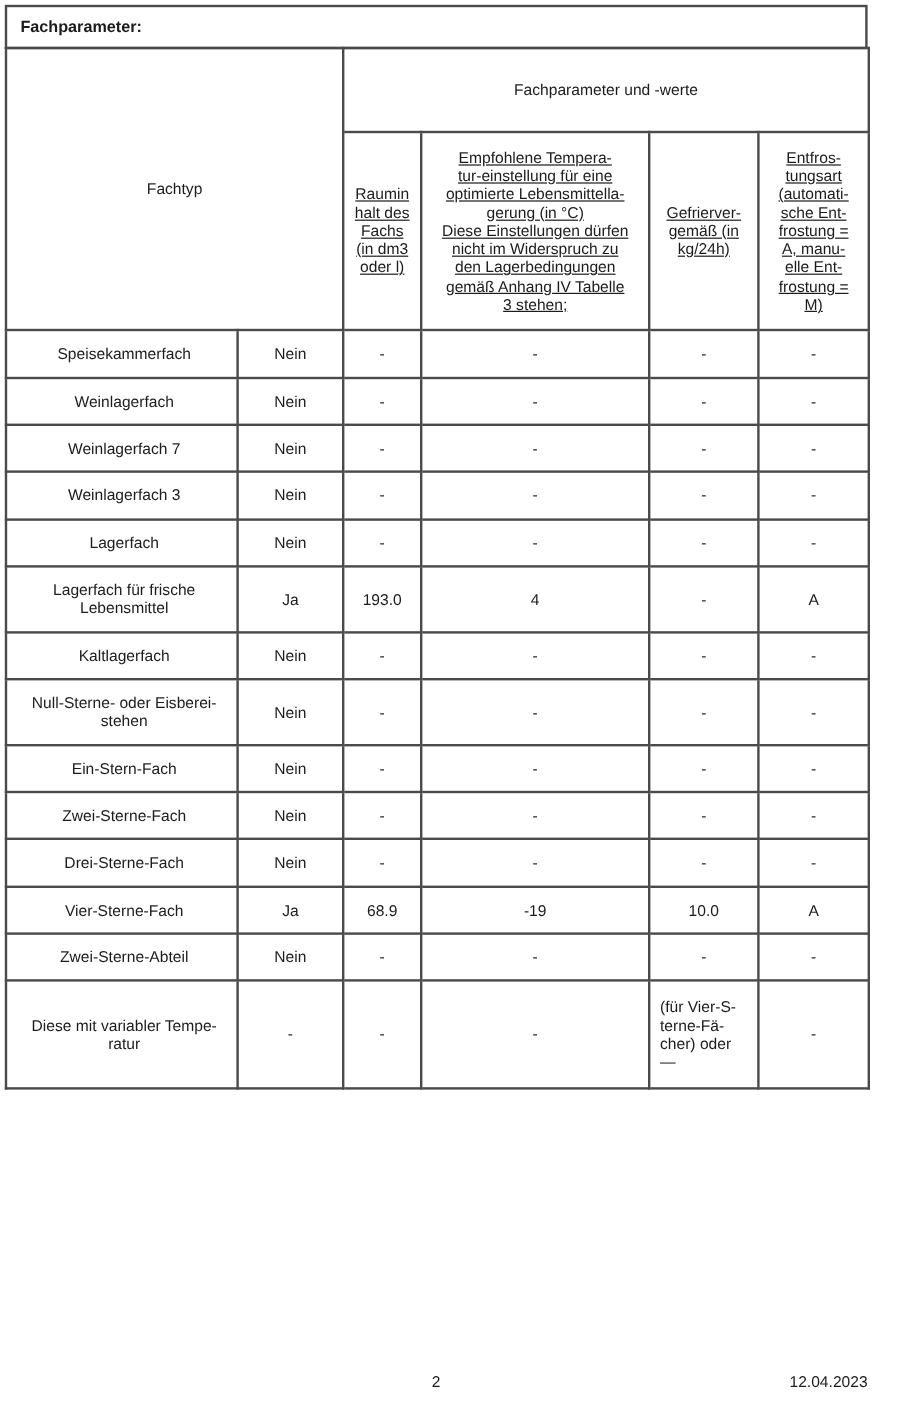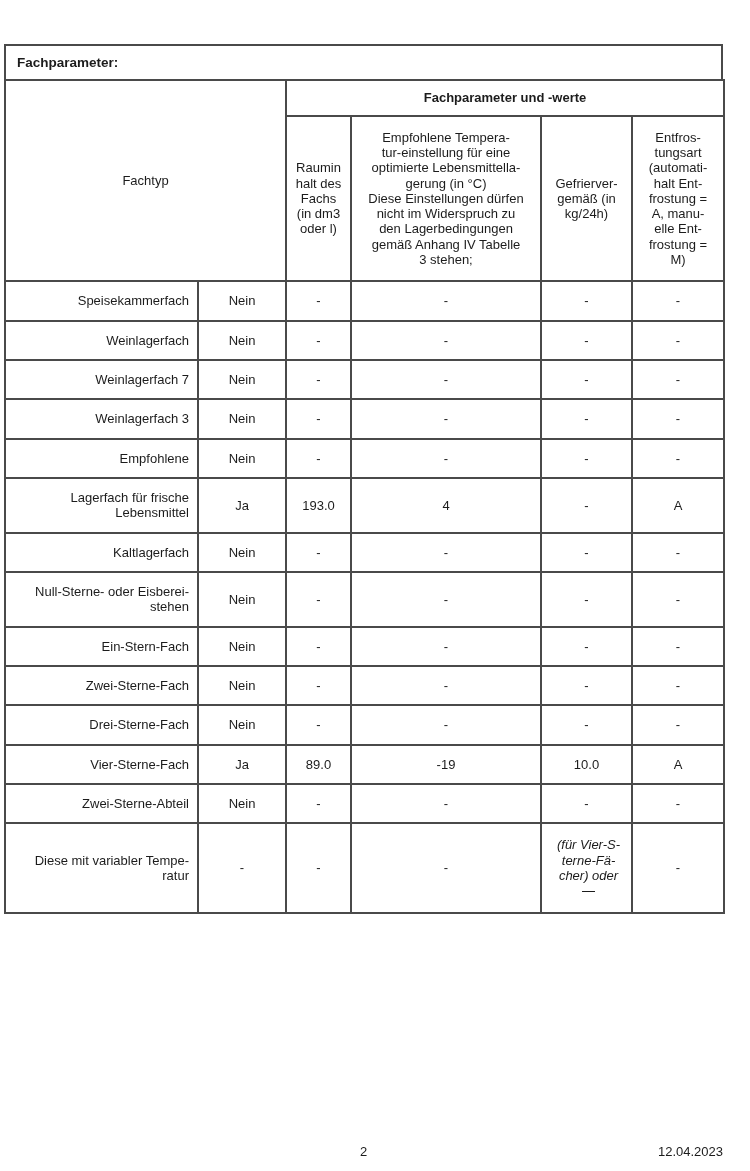--- a/index.html
+++ b/index.html
@@ -29,7 +29,6 @@
     font-size: 13.5px;
     font-weight: bold;
     line-height: 1.2;
-    margin-top: 40px;
   }
   table.param-table {
     border-collapse: collapse;

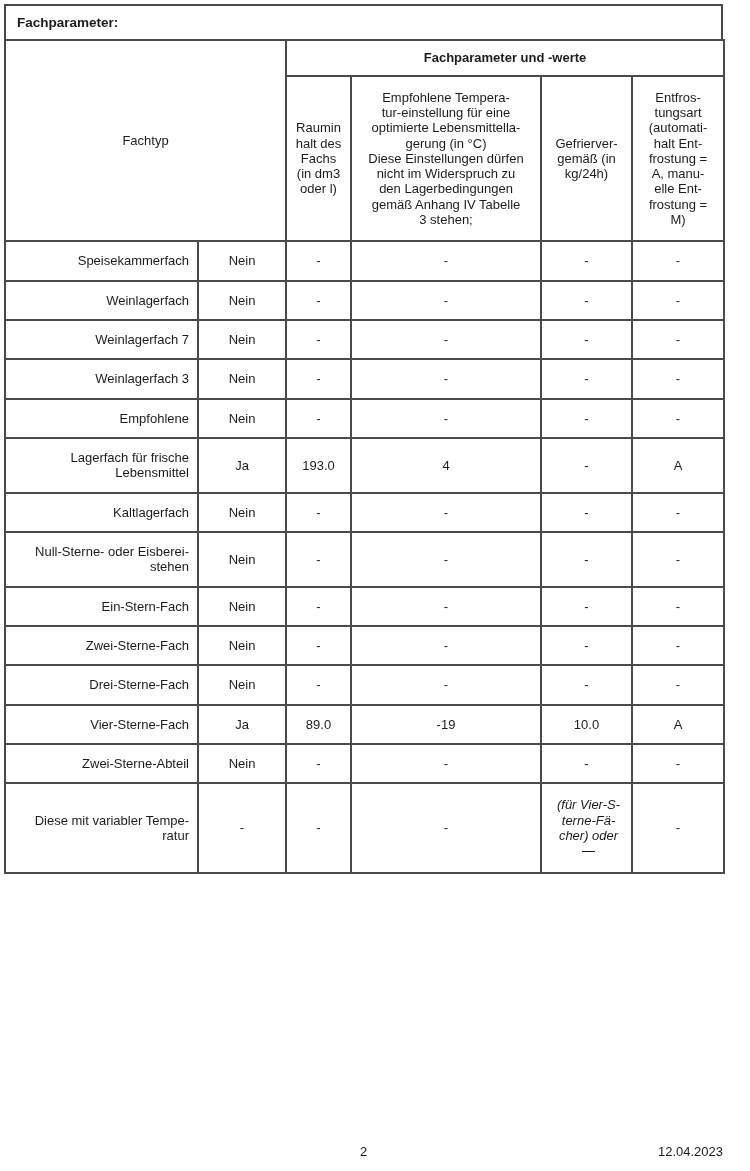--- a/index.html
+++ b/index.html
@@ -50,8 +50,7 @@
     overflow: hidden;
   }
   .param-table th.group-header {
-    padding: 9px 4px;
-    font-weight: bold;
+    padding: 26px 4px;
   }
   .param-table th.col-header {
     padding: 13px 3px;

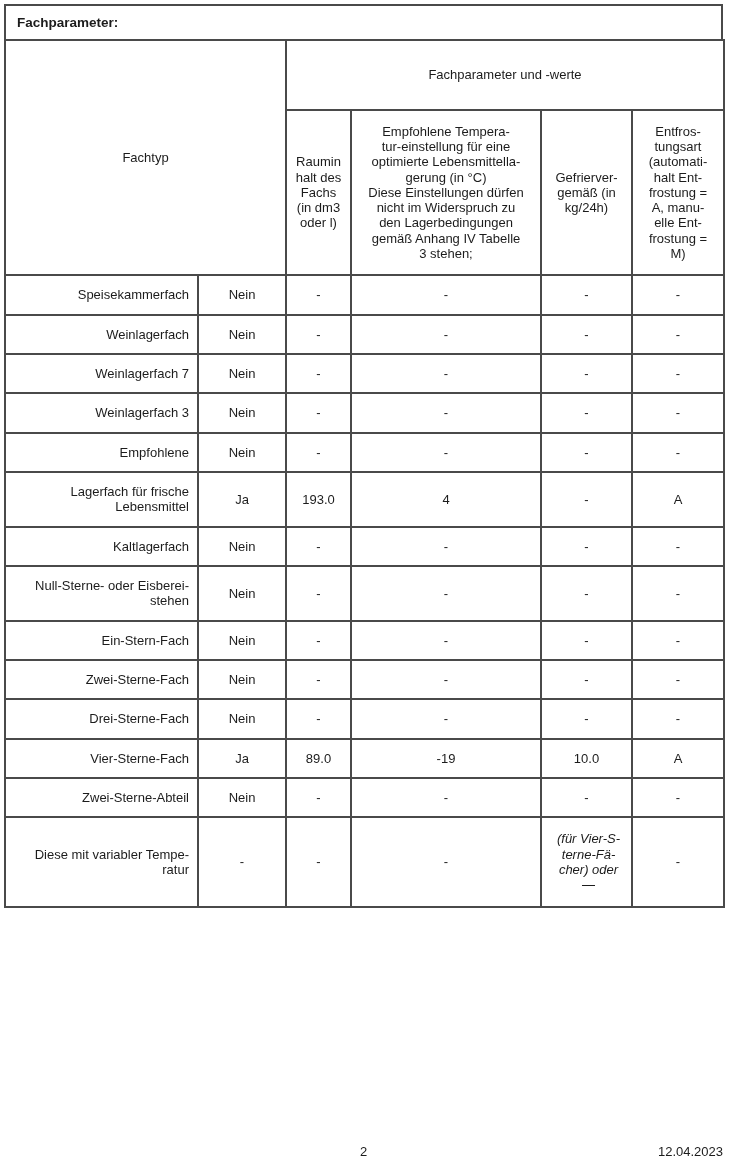--- a/index.html
+++ b/index.html
@@ -54,6 +54,7 @@
   }
   .param-table th.col-header {
     padding: 13px 3px;
+    text-decoration: underline;
   }
   .param-table th.fachtyp-header {
     text-align: center;

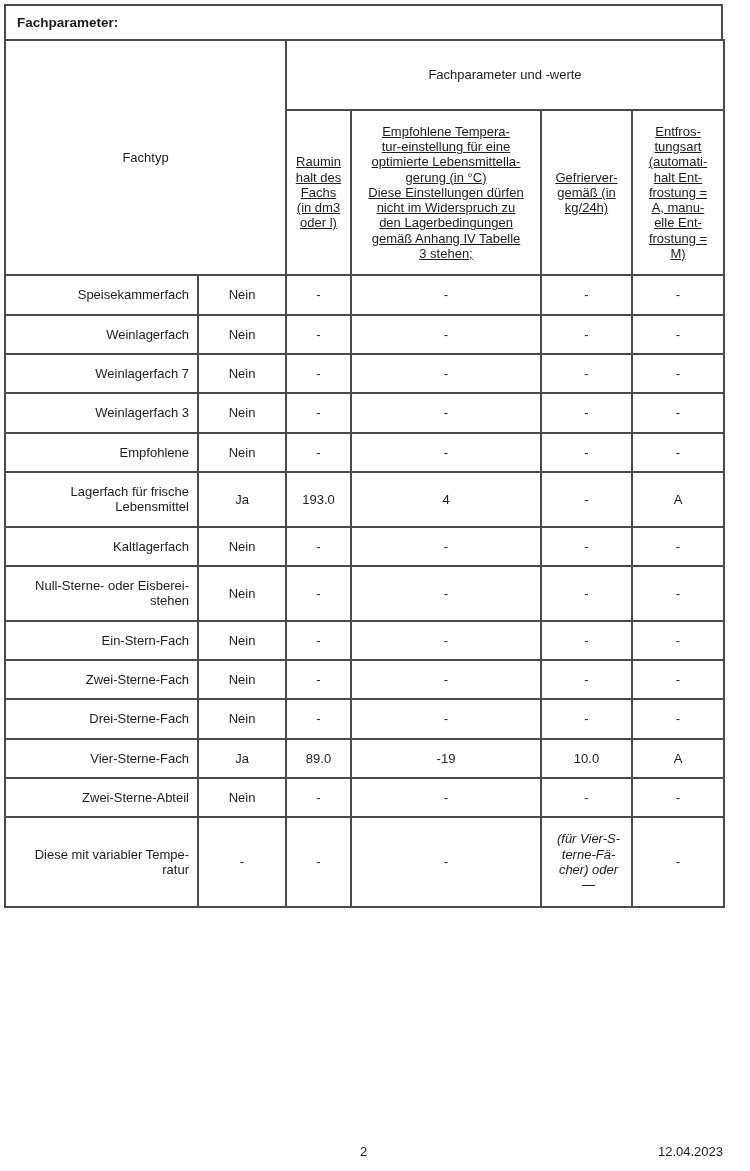--- a/index.html
+++ b/index.html
@@ -139,7 +139,7 @@
           <th class="col-header">Entfros-
 tungsart
 (automati-
-halt Ent-
+sche Ent-
 frostung =
 A, manu-
 elle Ent-

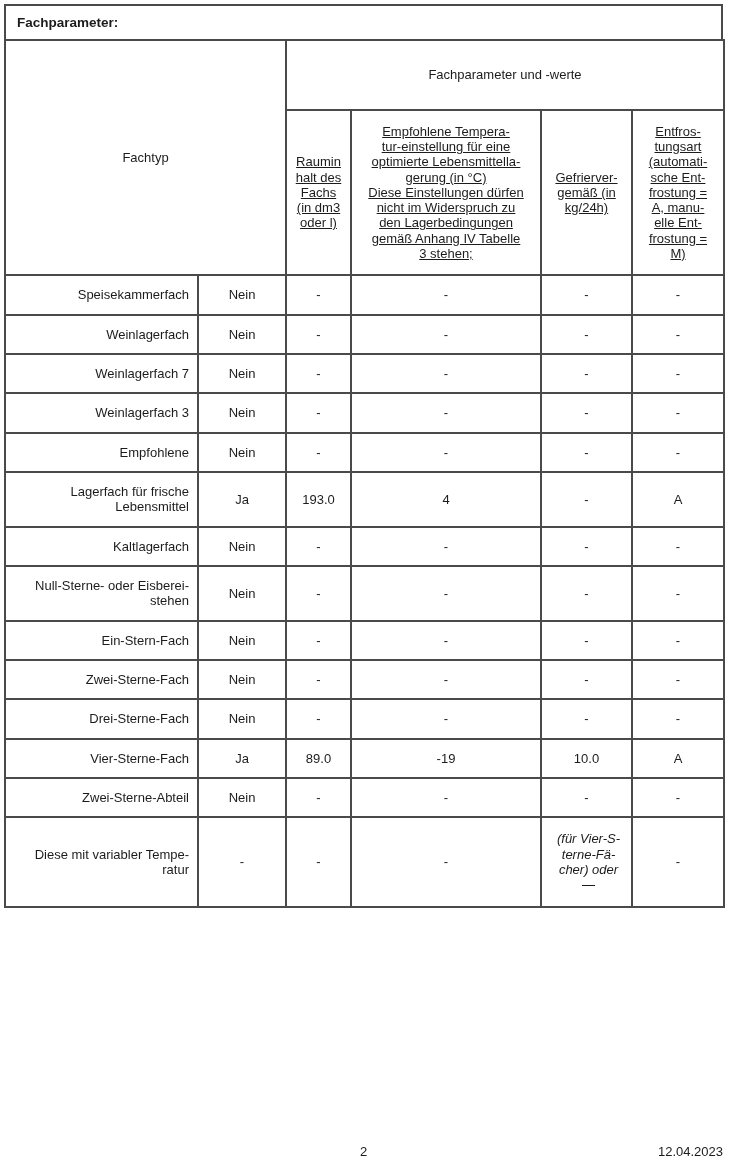--- a/index.html
+++ b/index.html
@@ -60,7 +60,7 @@
     text-align: center;
   }
   .param-table td.cell-fachtyp {
-    text-align: right;
+    text-align: center;
     padding-left: 12px;
     padding-right: 8px;
   }

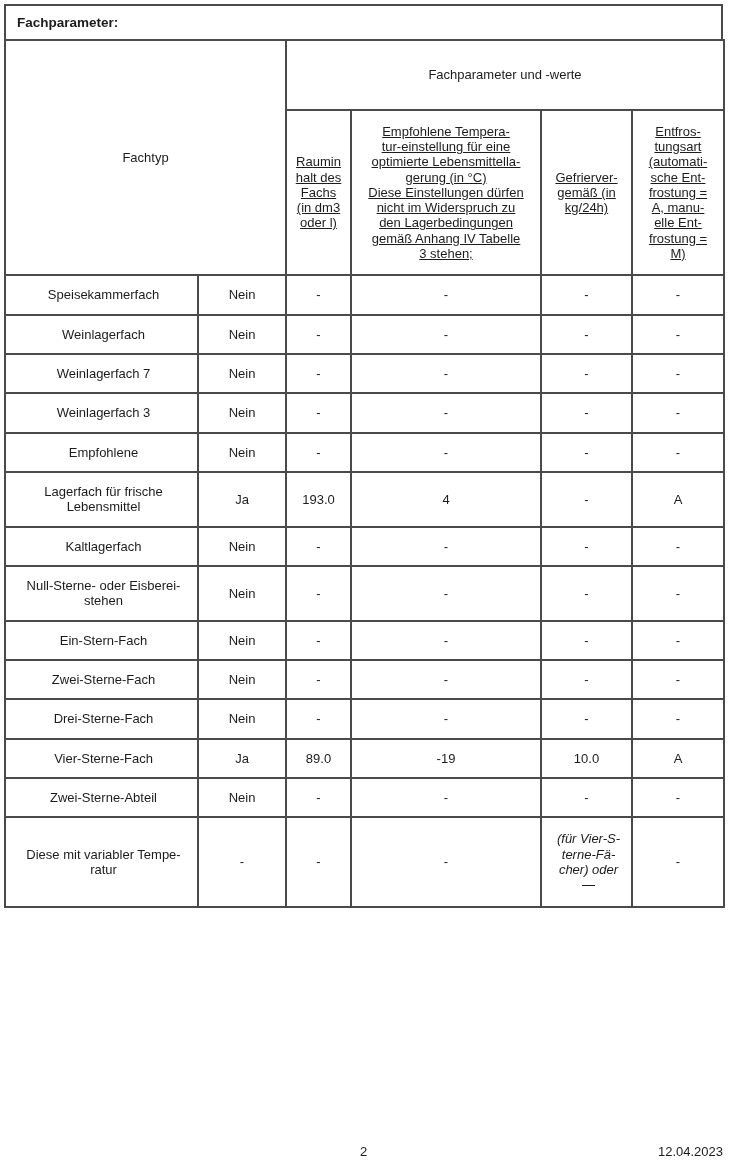--- a/index.html
+++ b/index.html
@@ -181,7 +181,7 @@
         <td>-</td>
       </tr>
           <tr>
-        <td class="cell-fachtyp">Empfohlene</td>
+        <td class="cell-fachtyp">Lagerfach</td>
         <td>Nein</td>
         <td>-</td>
         <td>-</td>

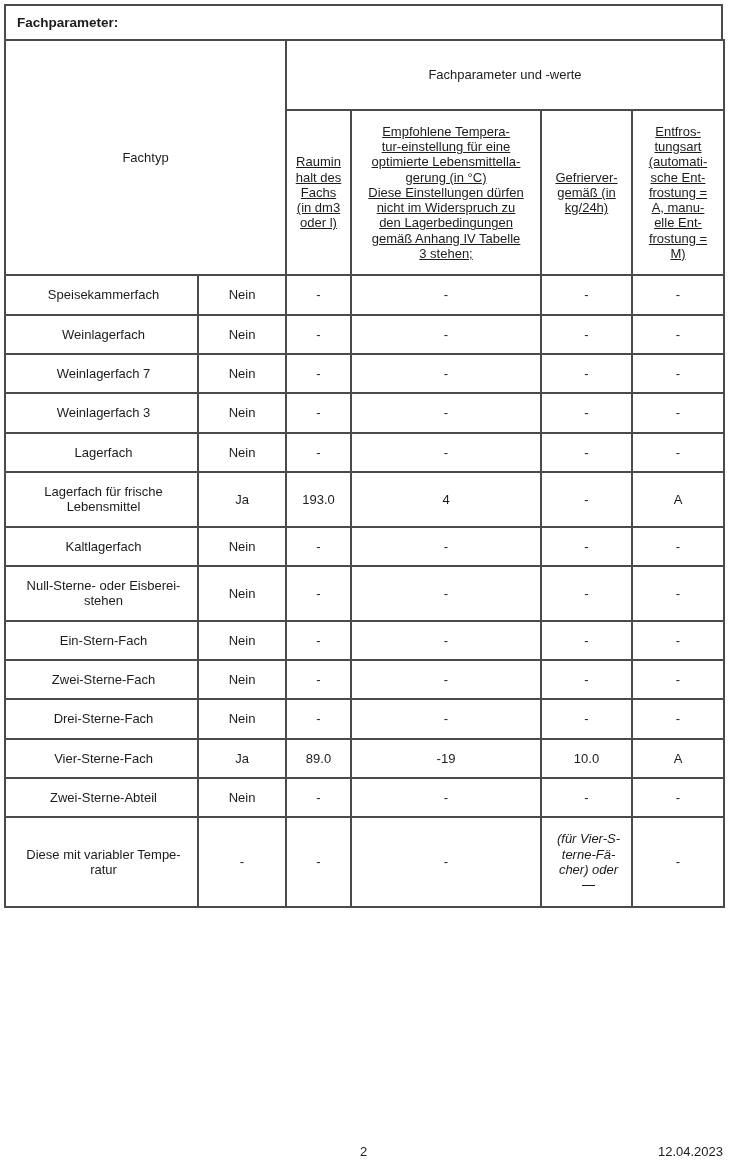--- a/index.html
+++ b/index.html
@@ -241,7 +241,7 @@
           <tr>
         <td class="cell-fachtyp">Vier-Sterne-Fach</td>
         <td>Ja</td>
-        <td>89.0</td>
+        <td>68.9</td>
         <td>-19</td>
         <td>10.0</td>
         <td>A</td>

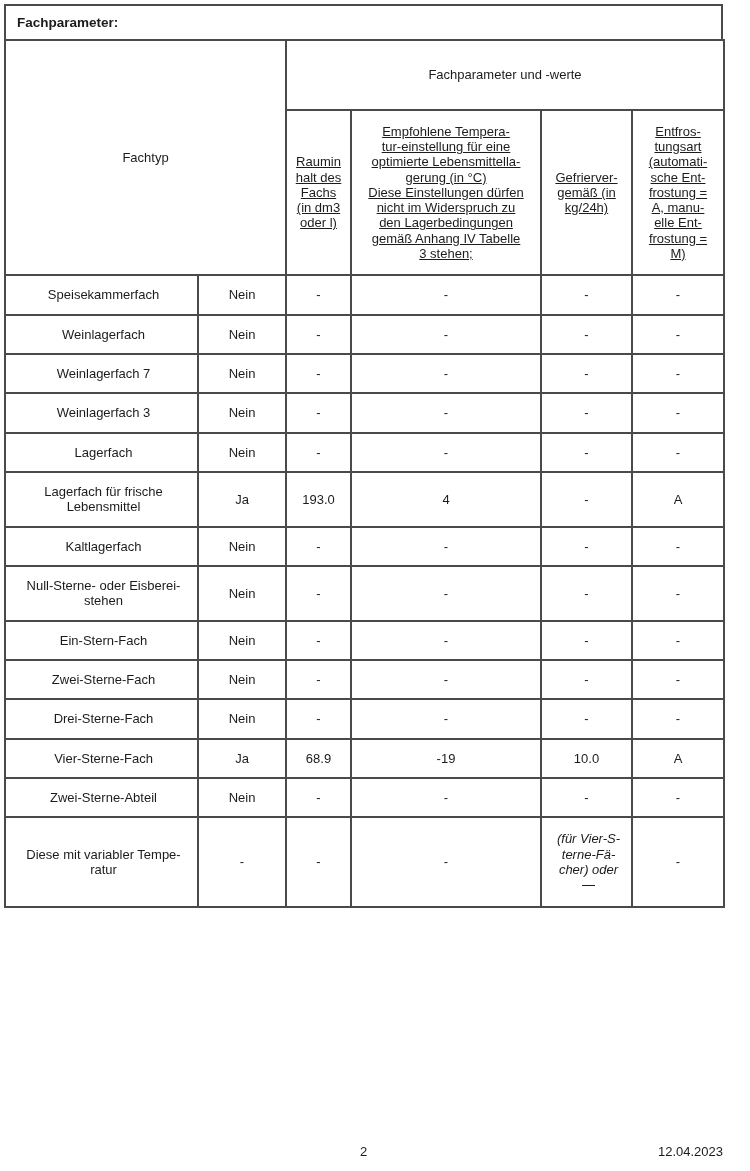--- a/index.html
+++ b/index.html
@@ -69,12 +69,11 @@
     padding-bottom: 11px;
   }
   .param-table td.cell-left {
-    text-align: center;
+    text-align: left;
     padding-left: 8px;
     padding-right: 4px;
     padding-top: 13px;
     padding-bottom: 13px;
-    font-style: italic;
   }
   .footer {
     position: absolute;

